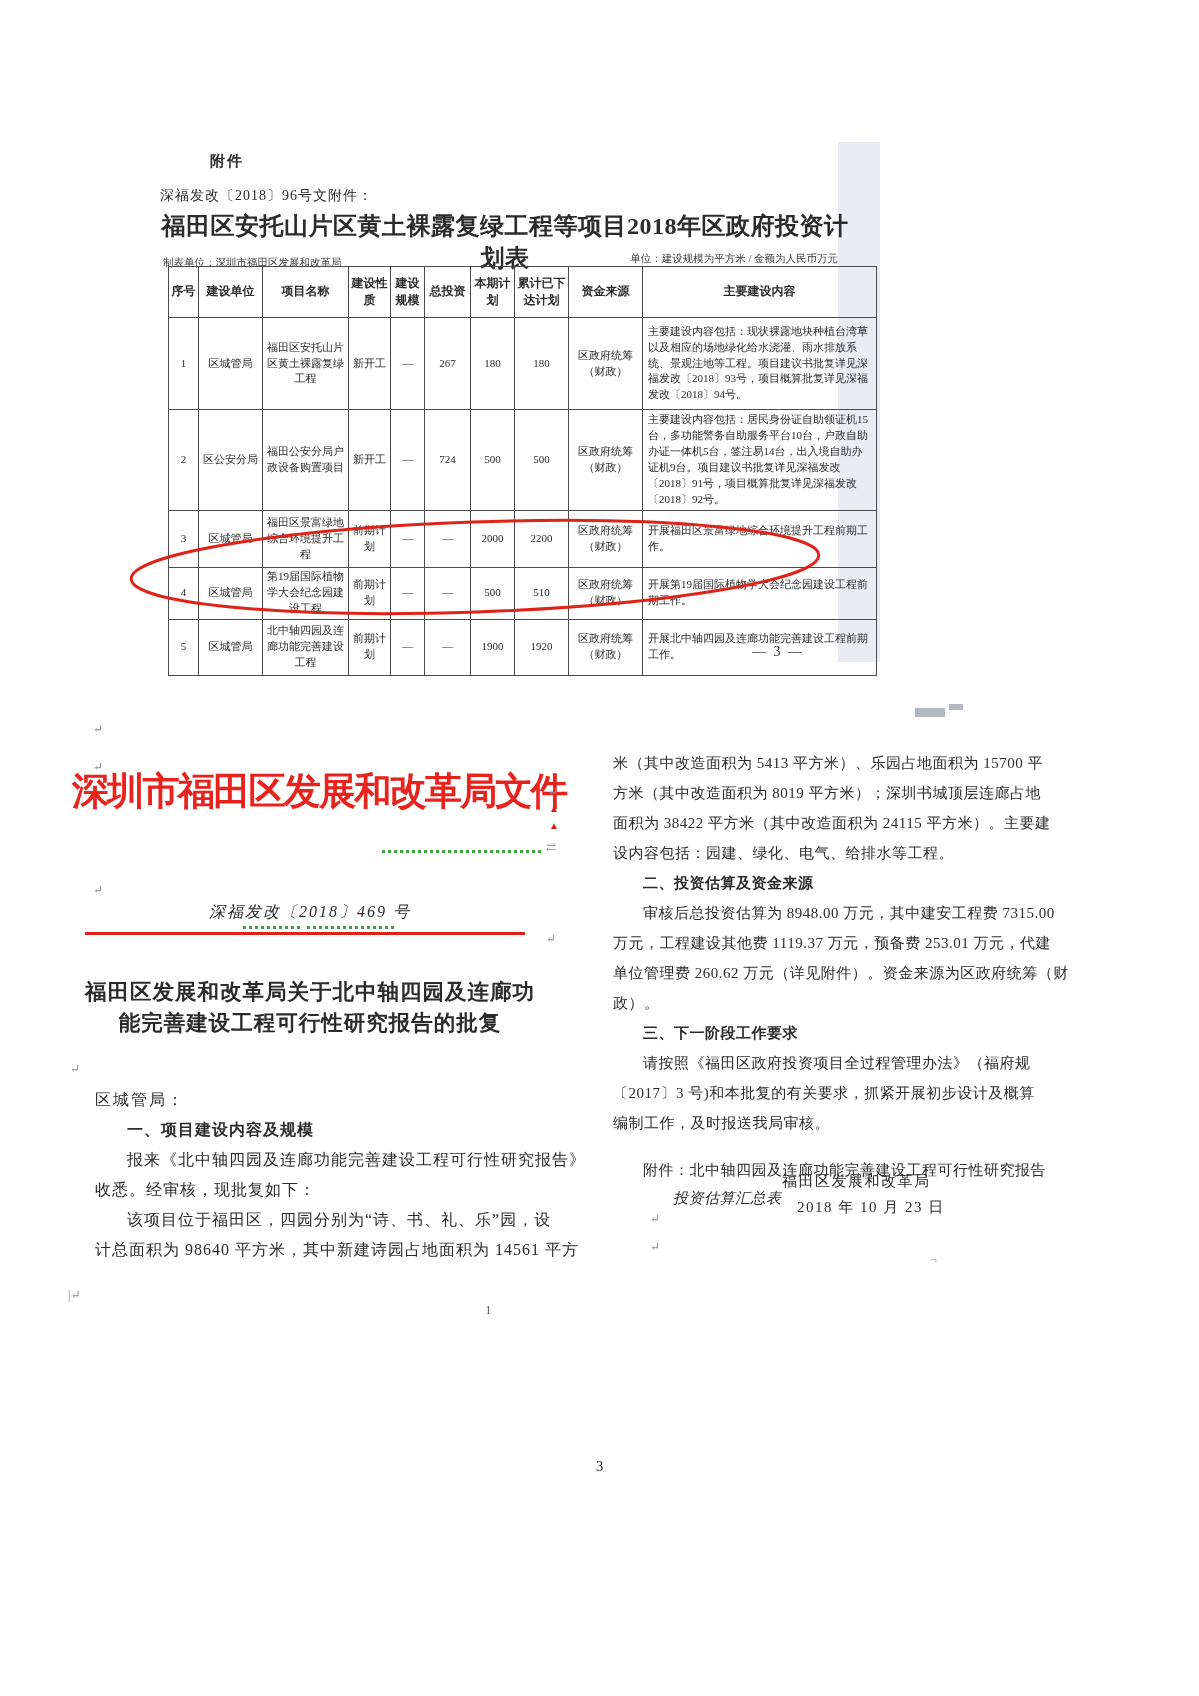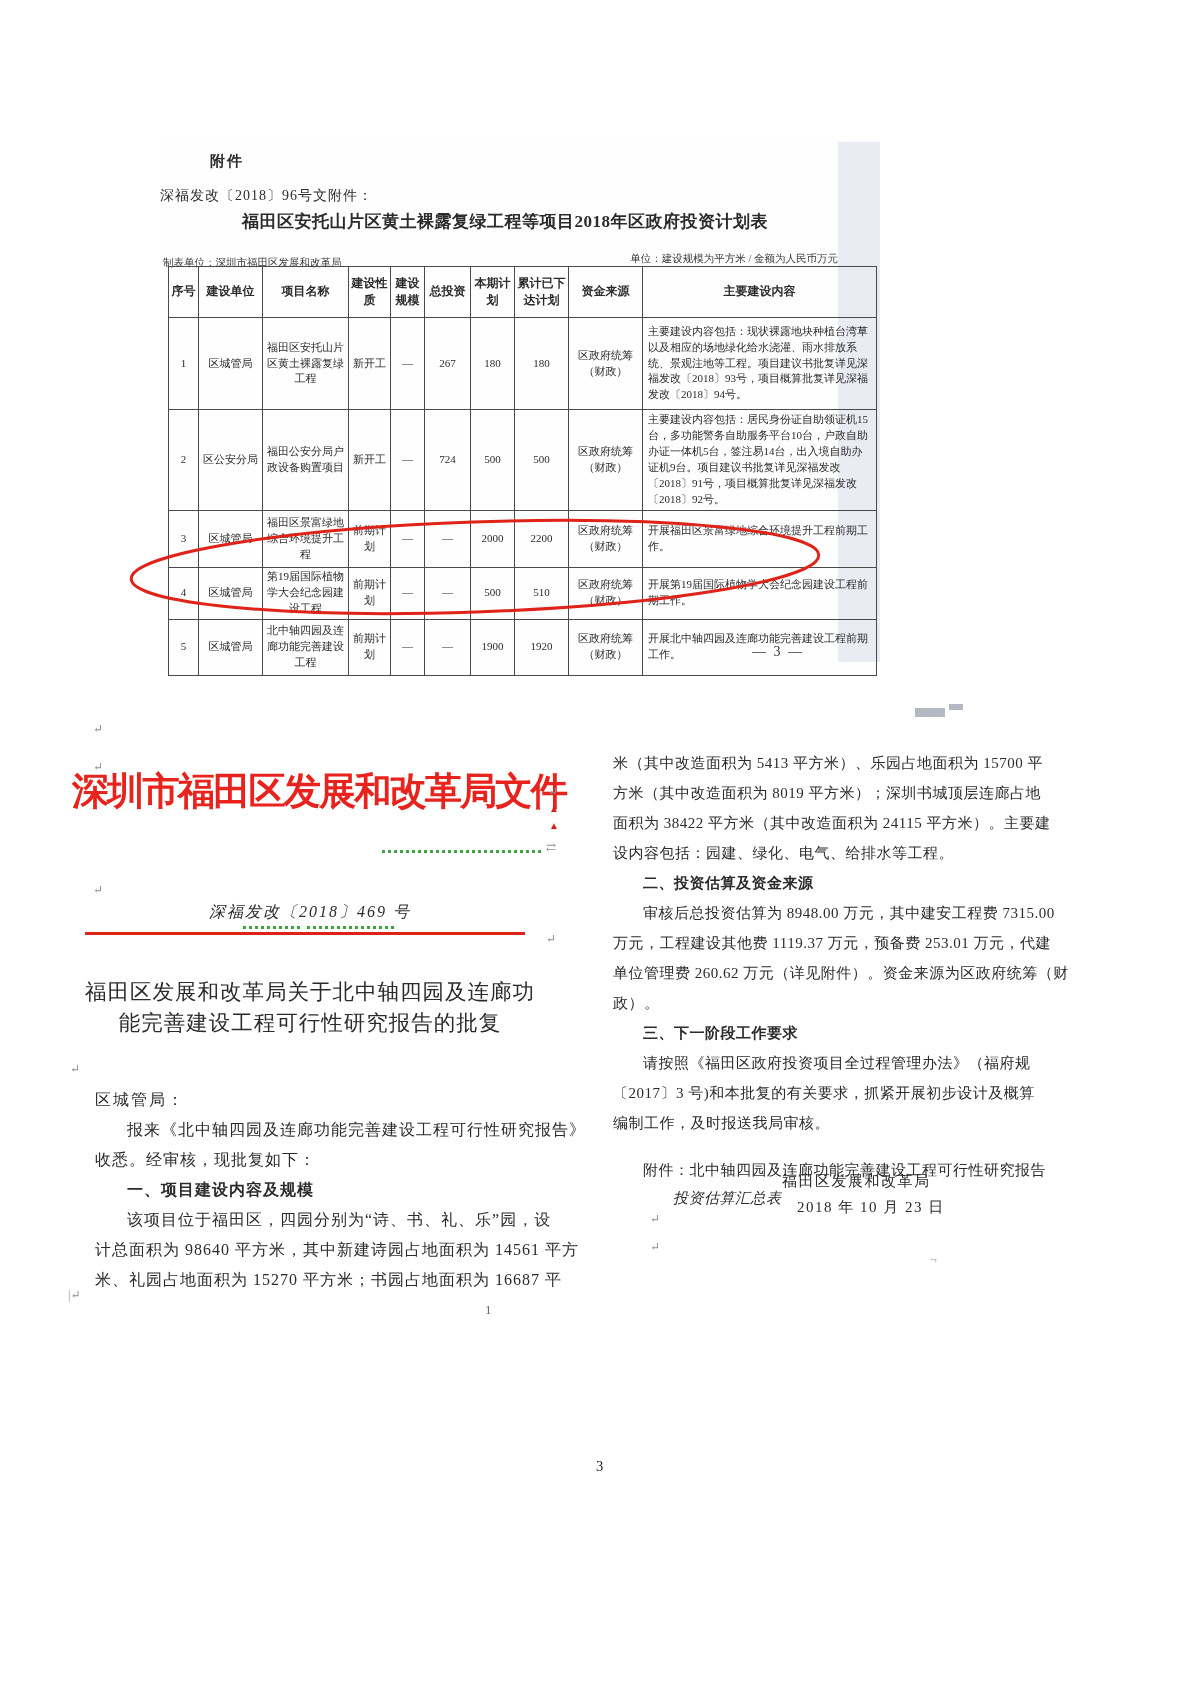--- a/index.html
+++ b/index.html
@@ -12,7 +12,7 @@
   .scan-strip{position:absolute;left:678px;top:2px;width:42px;height:520px;background:#e9ecf3;}
   .att-label{position:absolute;left:50px;top:12px;font-size:15px;font-weight:bold;letter-spacing:2px;}
   .att-ref{position:absolute;left:0;top:47px;font-size:14px;letter-spacing:1px;}
-  .att-title{position:absolute;left:0;top:70px;width:690px;text-align:center;font-size:17px;font-weight:bold;letter-spacing:.5px;}
+  .att-title{position:absolute;left:0;top:70px;width:690px;text-align:center;font-size:24px;font-weight:bold;letter-spacing:.5px;}
   .meta-left{position:absolute;left:3px;top:116px;font-size:10.5px;color:#3a3a3a;}
   .meta-right{position:absolute;right:40px;top:112px;font-size:10.5px;color:#3a3a3a;}
   table.inv{position:absolute;left:8px;top:126px;width:708px;border-collapse:collapse;table-layout:fixed;}

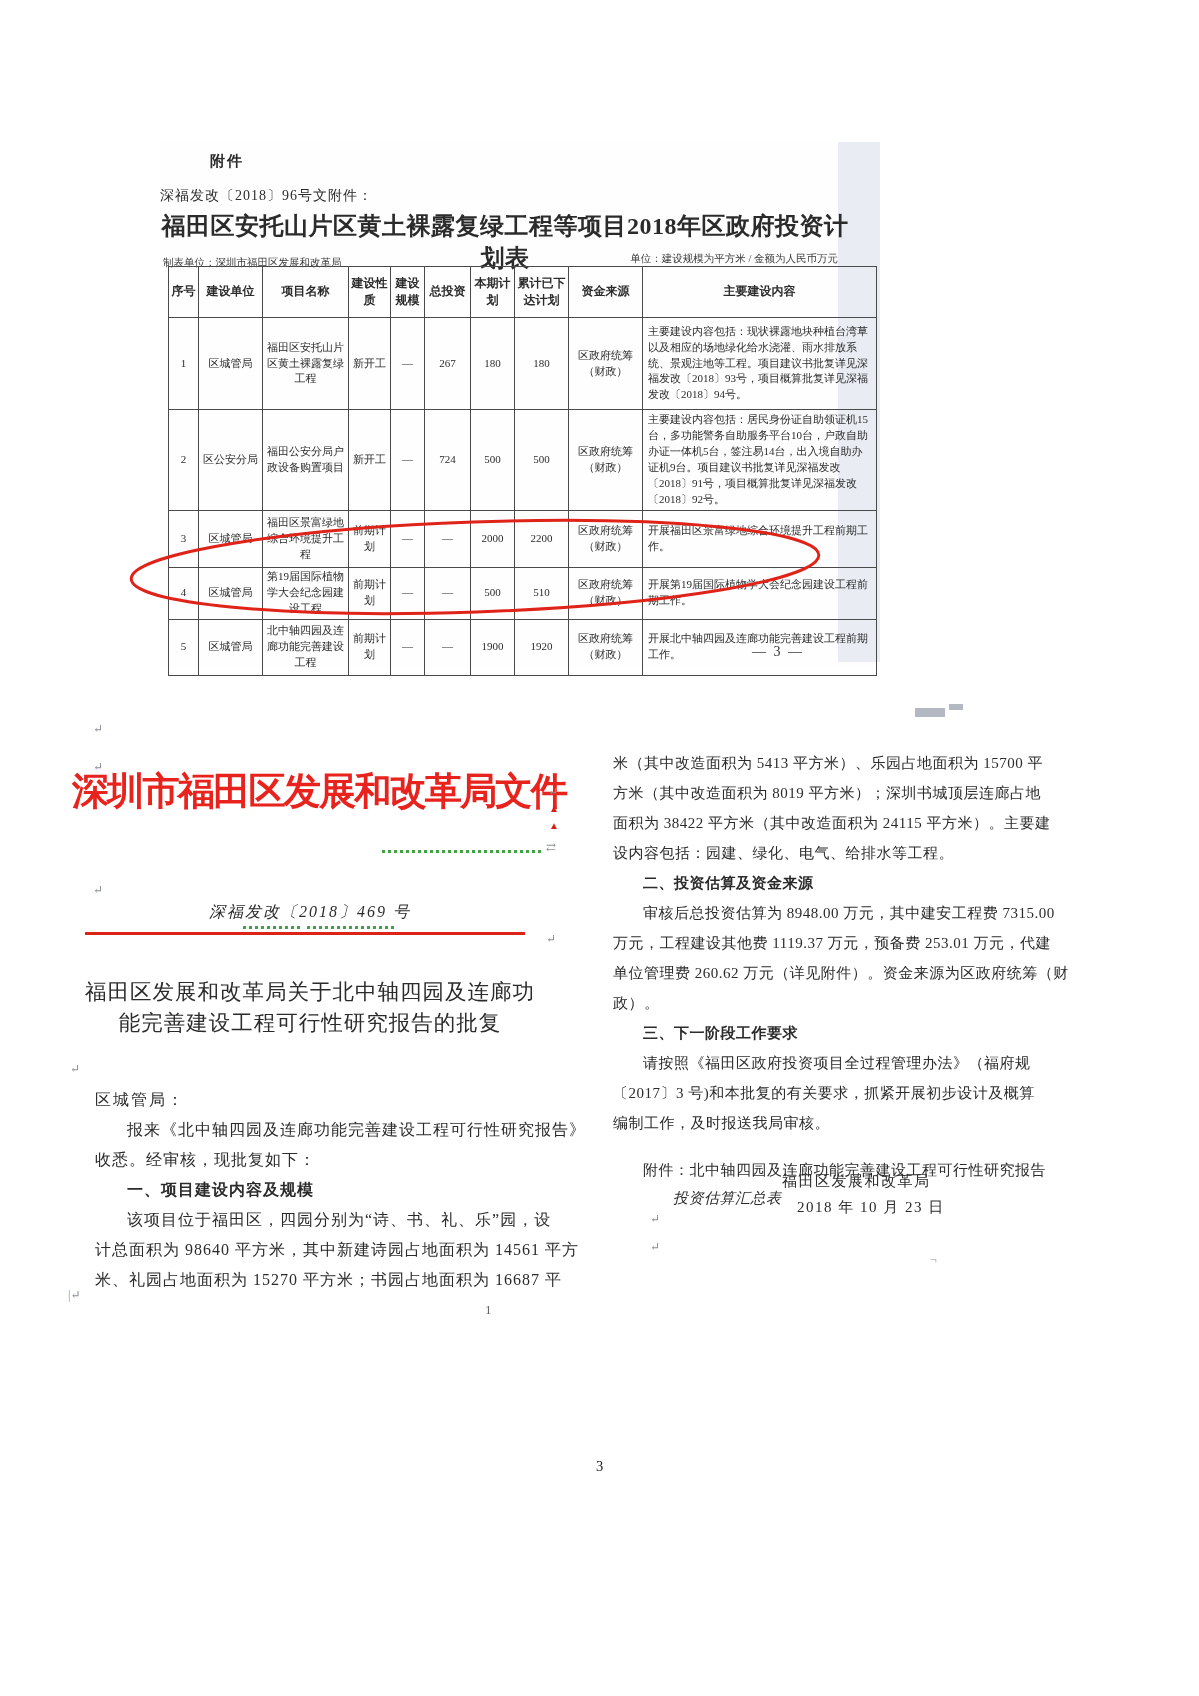--- a/index.html
+++ b/index.html
@@ -32,7 +32,7 @@
   .wavy{position:absolute;height:3px;background:repeating-linear-gradient(90deg,var(--wavy-green,#3fa43f) 0 3px,transparent 3px 6px);}
   .doc-num{margin-top:78px;text-align:center;font-size:16px;letter-spacing:2px;height:22px;font-style:italic;}
   .red-rule{margin:8px 0 0 25px;width:440px;height:3px;background:var(--line-red,#dd2318);}
-  .doc-title{margin-top:42px;text-align:center;font-size:21.5px;font-weight:normal;line-height:31px;font-family:"Liberation Sans","DejaVu Sans",sans-serif;letter-spacing:1px;}
+  .doc-title{margin-top:42px;text-align:center;font-size:21.5px;font-weight:bold;line-height:31px;font-family:"Liberation Sans","DejaVu Sans",sans-serif;letter-spacing:1px;}
   .salutation{margin:46px 0 0 35px;font-size:16px;line-height:30px;letter-spacing:2px;}
   .body-block{margin-left:35px;font-size:16px;line-height:30px;letter-spacing:1px;}
   .col-right .body-block{margin-left:68px;font-size:15px;letter-spacing:.5px;}

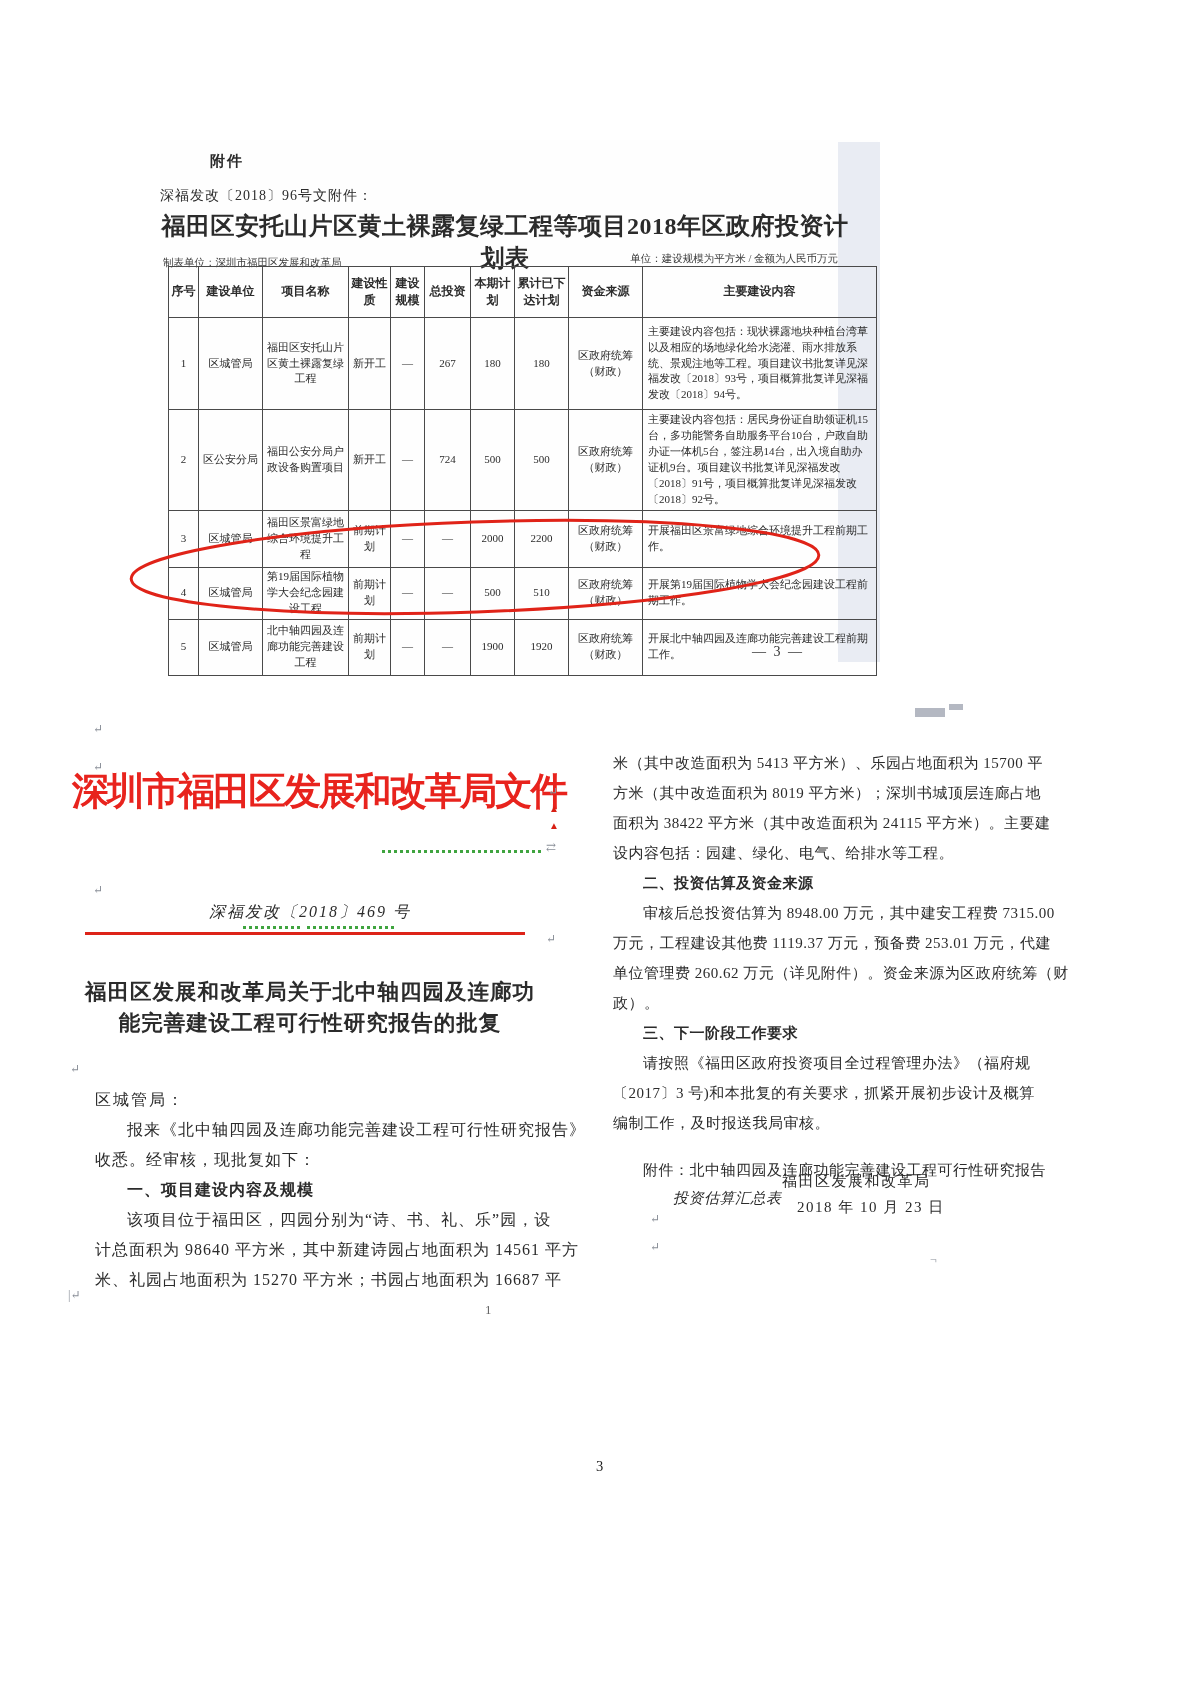--- a/index.html
+++ b/index.html
@@ -182,11 +182,11 @@
 
     <div class="salutation">区城管局：</div>
 
+    <div class="body-block sec-head">一、项目建设内容及规模</div>
     <div class="body-block indent-first">
         <div class="line">报来《北中轴四园及连廊功能完善建设工程可行性研究报告》</div>
         <div class="line">收悉。经审核，现批复如下：</div>
       </div>
-    <div class="body-block sec-head">一、项目建设内容及规模</div>
     <div class="body-block indent-first">
         <div class="line">该项目位于福田区，四园分别为“诗、书、礼、乐”园，设</div>
         <div class="line">计总面积为 98640 平方米，其中新建诗园占地面积为 14561 平方</div>

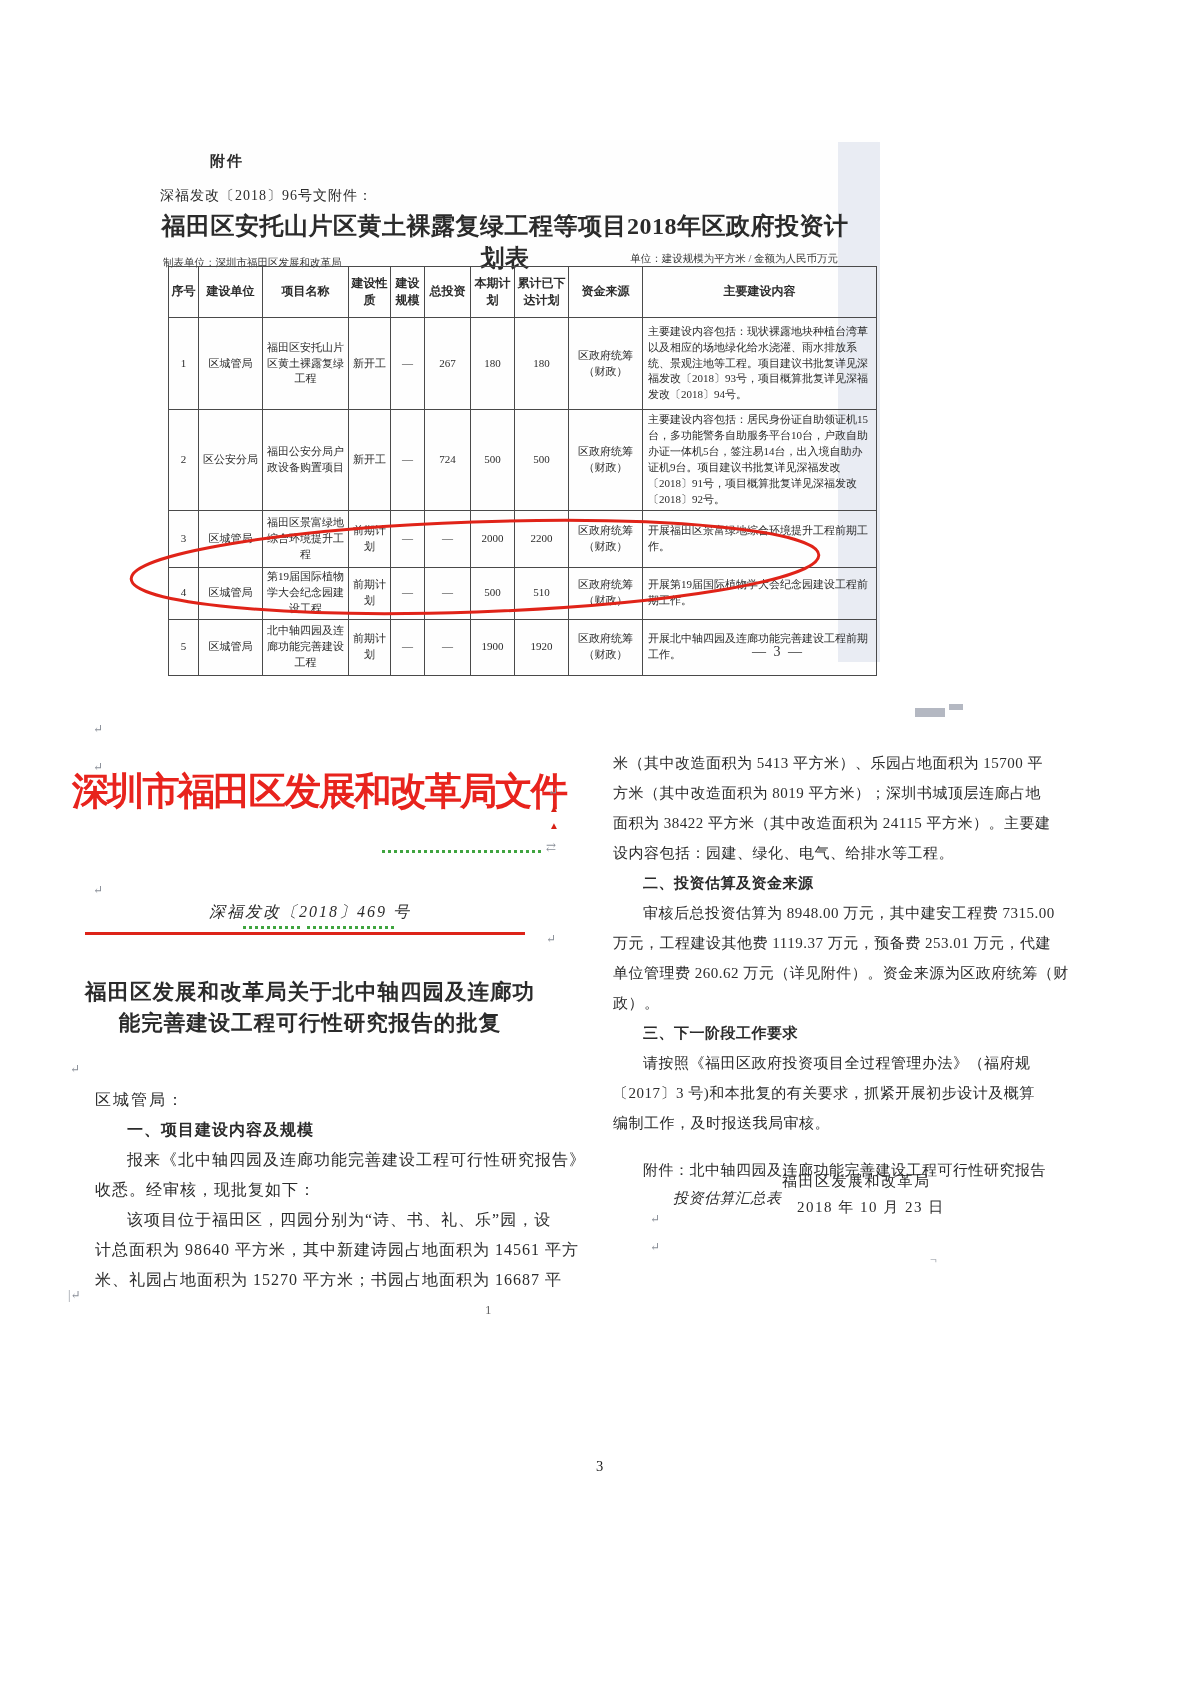--- a/index.html
+++ b/index.html
@@ -190,7 +190,6 @@
     <div class="body-block indent-first">
         <div class="line">该项目位于福田区，四园分别为“诗、书、礼、乐”园，设</div>
         <div class="line">计总面积为 98640 平方米，其中新建诗园占地面积为 14561 平方</div>
-        <div class="line">米、礼园占地面积为 15270 平方米；书园占地面积为 16687 平</div>
       </div>
 
     <span class="mark" style="left:8px;top:588px"><span>|</span><span>↵</span></span>

